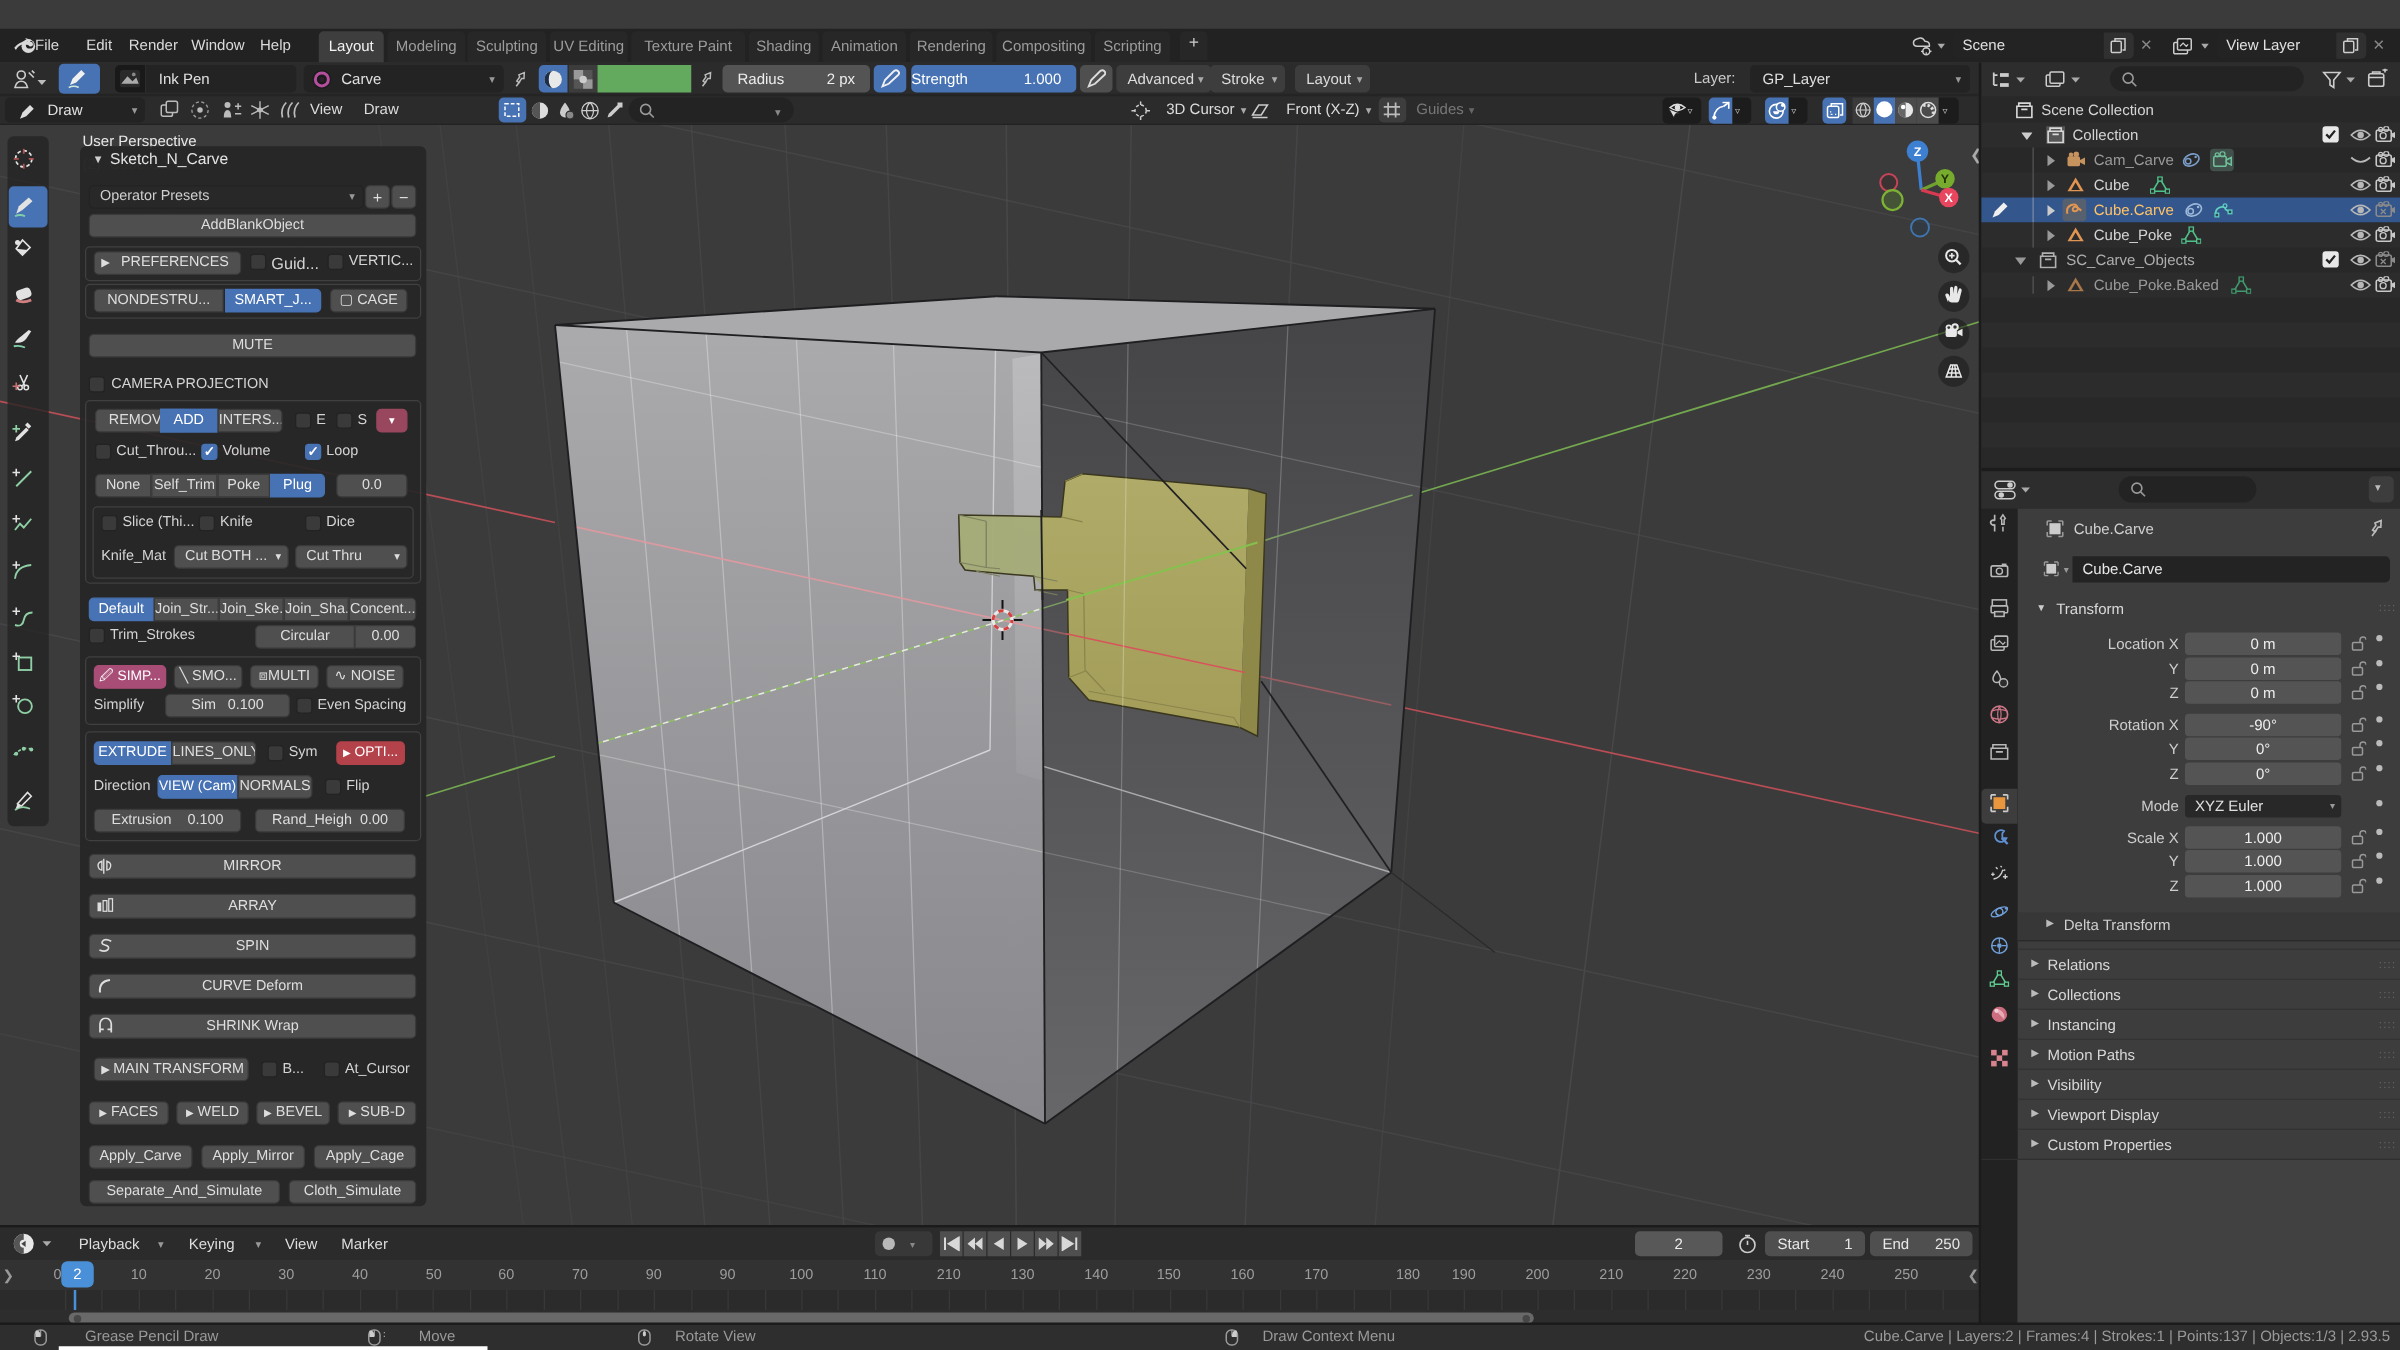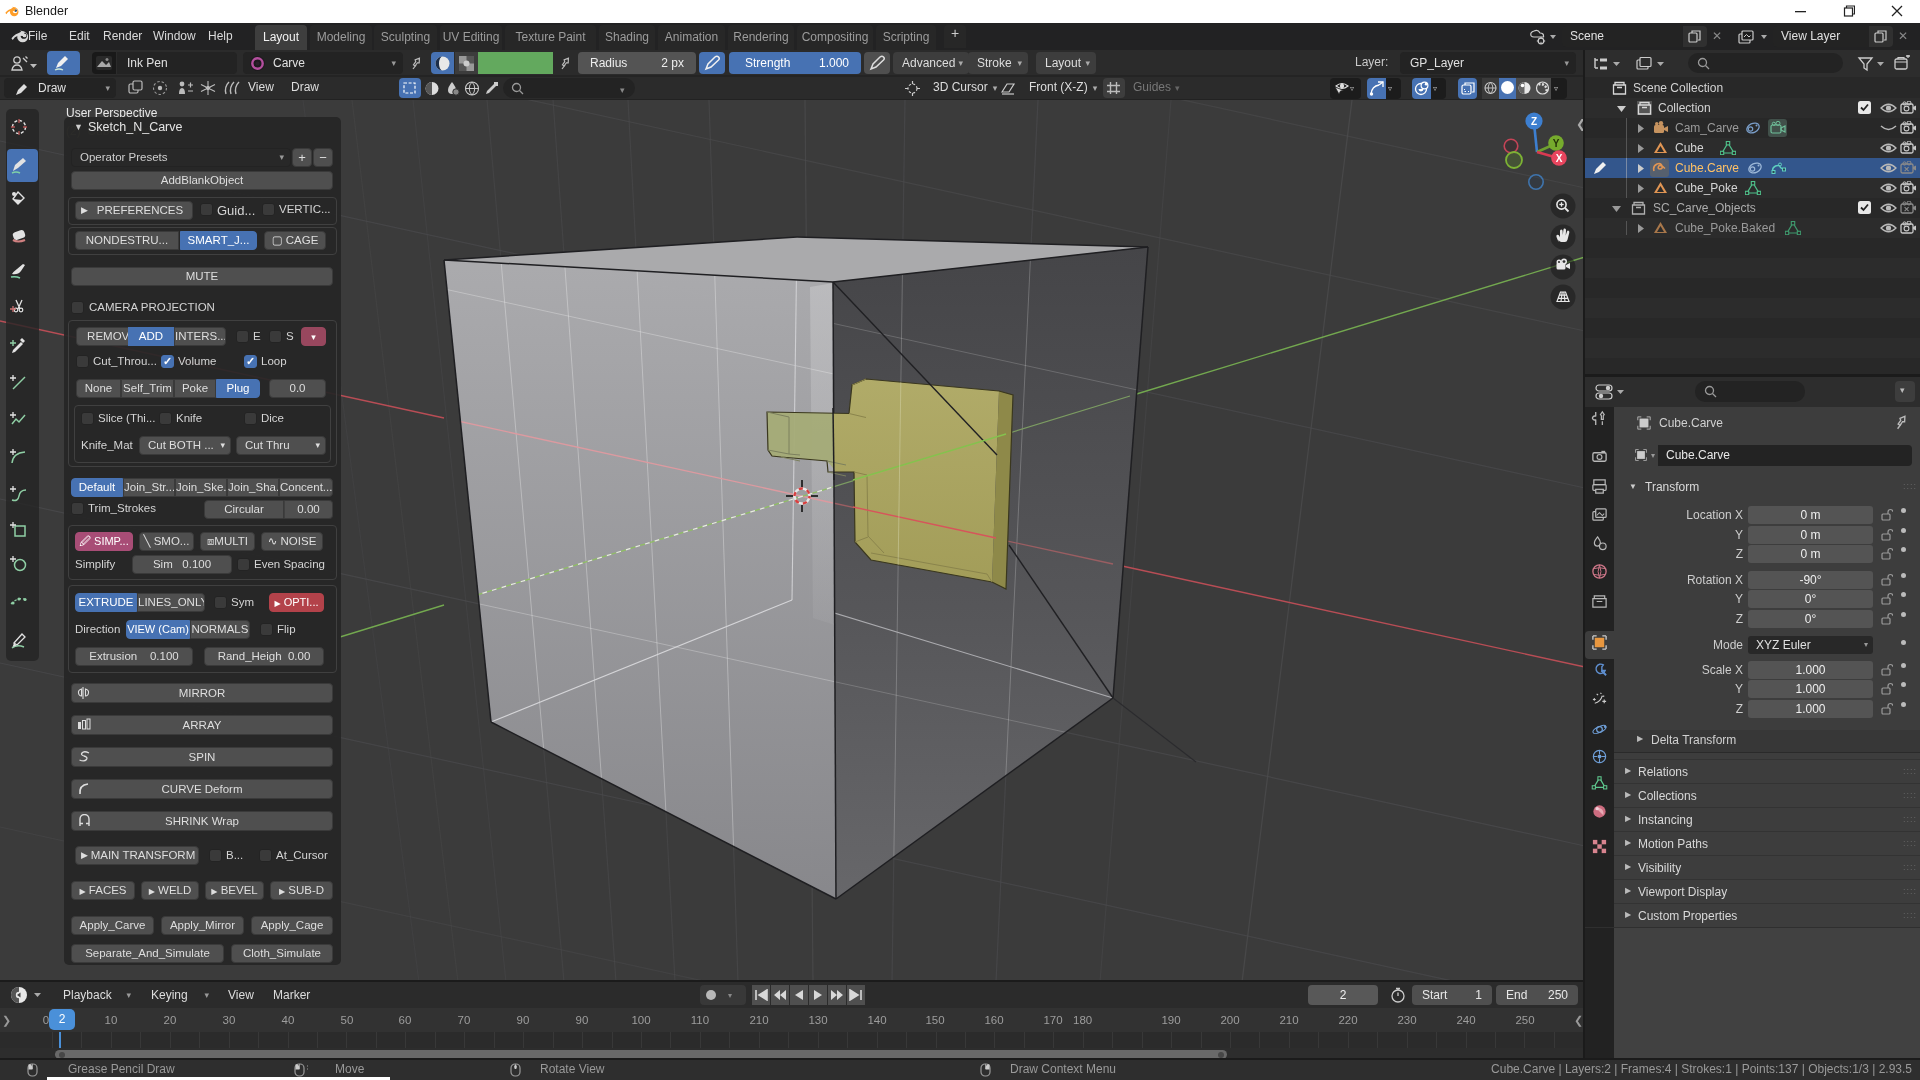--- a/index.html
+++ b/index.html
@@ -48,25 +48,6 @@
 <body>
 <div id="root">
 
-<div class="abs" id="titlebar">
-  <svg class="abs" style="left:5px;top:5px" width="15" height="13" viewBox="0 0 22 17">
-    <circle cx="13.5" cy="9" r="6.3" fill="#ff9e28"></circle>
-    <circle cx="14.8" cy="7.6" r="3.4" fill="#ffffff"></circle>
-    <circle cx="15.7" cy="7.1" r="2" fill="#30557c"></circle>
-    <path d="M0.5 10.5 Q6 3.5 13 4.5 L10.5 1.5 L16 3 L14.5 8 L8 7.5 Q4 8.5 2 12.5 Z" fill="#ff9e28"></path>
-  </svg>
-  <span class="abs" style="left:25px;top:4px;font-size:12.5px;color:#1a1a1a">Blender</span>
-  <svg class="abs" style="left:1795px;top:6px" width="12" height="12" viewBox="0 0 12 12">
-        <rect x="0" y="5" width="11" height="1.3" fill="#222"></rect>
-      </svg>
-  <svg class="abs" style="left:1843px;top:5px" width="12" height="12" viewBox="0 0 12 12">
-        <rect x="1.5" y="3" width="8" height="8" fill="none" stroke="#222" stroke-width="1.2"></rect>
-        <path d="M3.5 3 V1 H11.5 V9 H9.5" fill="none" stroke="#222" stroke-width="1.2"></path>
-      </svg>
-  <svg class="abs" style="left:1891px;top:5px" width="12" height="12" viewBox="0 0 12 12">
-        <path d="M1 1 L11 11 M11 1 L1 11" stroke="#222" stroke-width="1.3"></path>
-      </svg>
-</div>
 
 <div class="abs" id="topbar">
   <svg class="abs" style="left:11px;top:6px" width="19" height="15" viewBox="0 0 22 17">

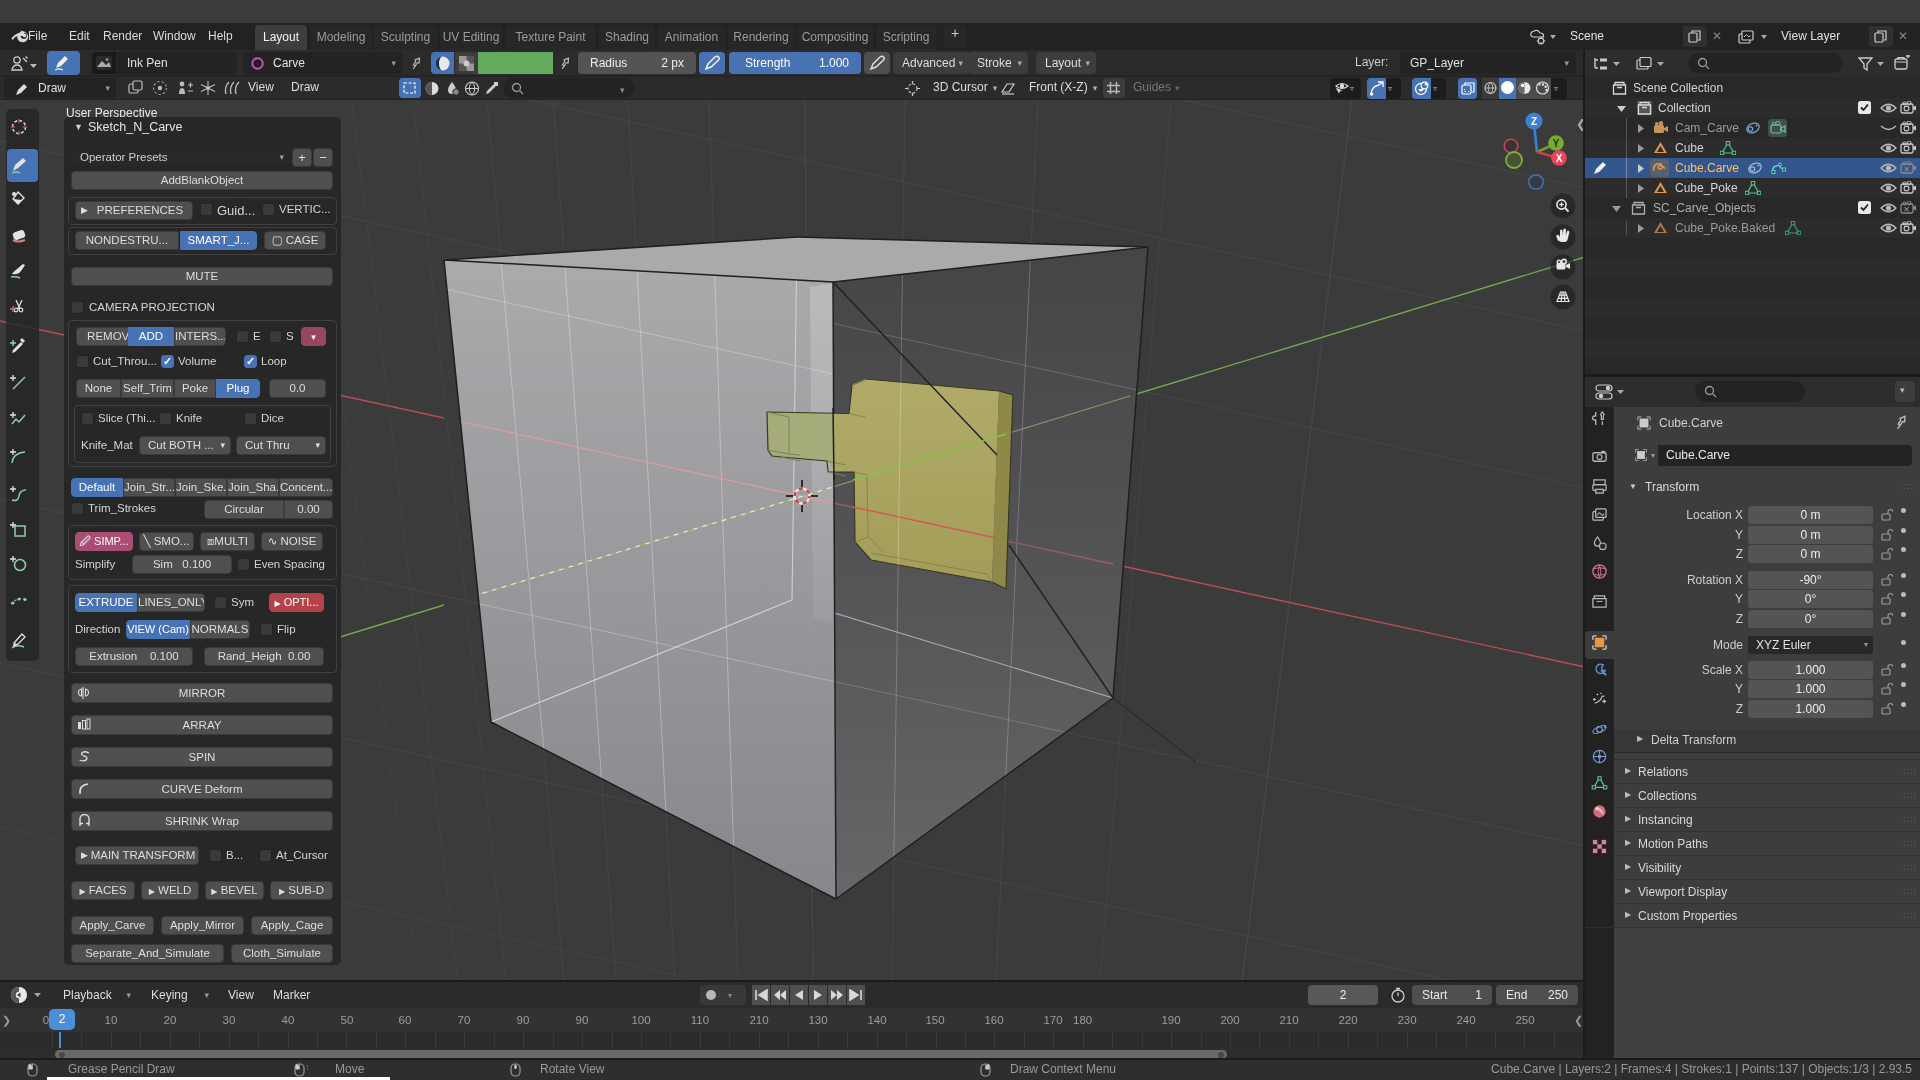--- a/index.html
+++ b/index.html
@@ -154,7 +154,7 @@
       <svg class="abs" style="left:704px;top:5px" width="16" height="16" viewBox="0 0 16 16">
         <path d="M2 14 L4 9 L11 2 Q13 0.5 14.5 2 Q16 3.5 14.5 5 L7 12 Z" fill="none" stroke="#f0f0f0" stroke-width="1.5"></path>
       </svg>
-      <div class="abs" style="left:729px;top:2px;width:132px;height:22px;background:#4772b3;border-radius:4px;color:#fff;font-size:12px;line-height:22px"><span style="margin-left:16px">Strength</span><span style="position:absolute;right:12px">1.000</span></div>
+      <div class="abs" style="left:729px;top:2px;width:132px;height:22px;background:#4772b3;border-radius:4px;color:#fff;font-size:12px;line-height:22px"><span style="margin-left:0">Strength</span><span style="position:absolute;right:12px">1.000</span></div>
       <div class="abs" style="left:864px;top:2px;width:26px;height:22px;background:#4f4f4f;border-radius:4px"></div>
       <svg class="abs" style="left:869px;top:5px" width="16" height="16" viewBox="0 0 16 16">
         <path d="M2 14 L4 9 L11 2 Q13 0.5 14.5 2 Q16 3.5 14.5 5 L7 12 Z" fill="none" stroke="#ddd" stroke-width="1.5"></path>

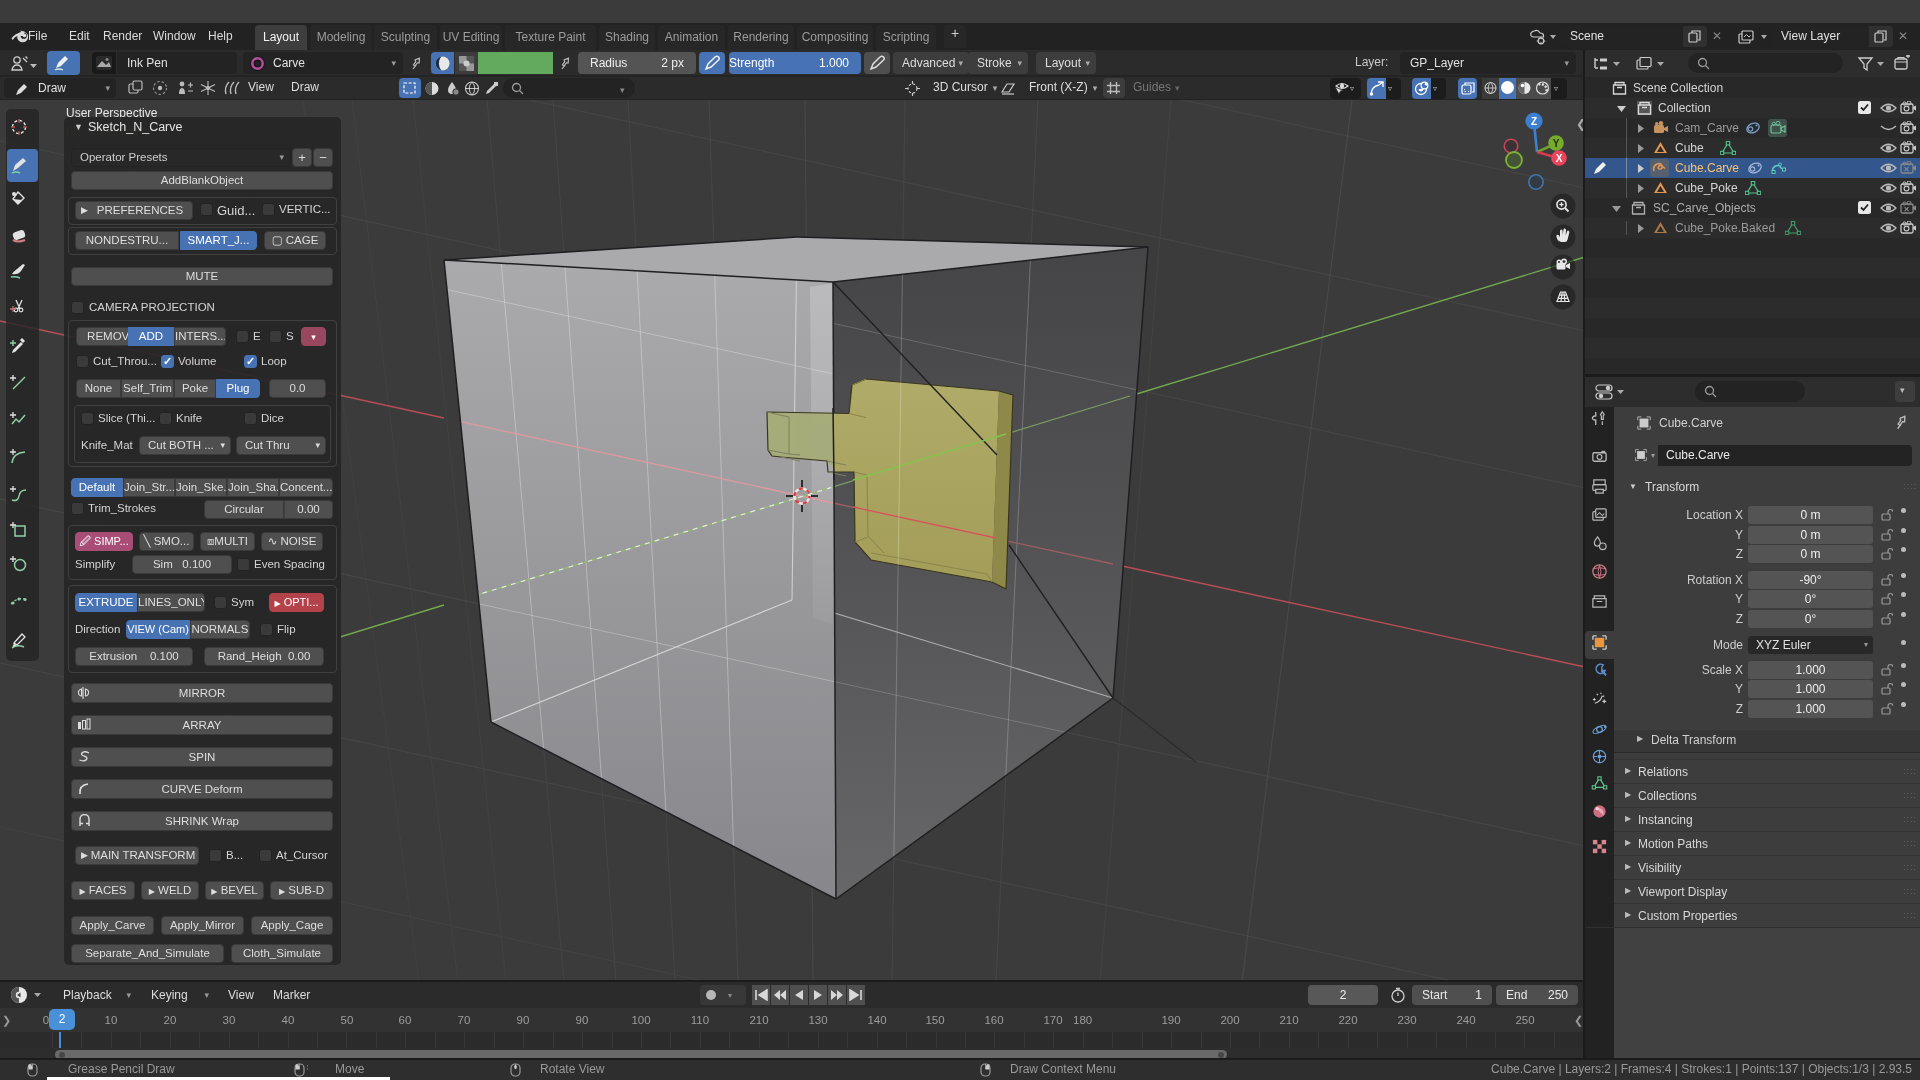--- a/index.html
+++ b/index.html
@@ -1152,7 +1152,7 @@
       <div class="abs" style="left:920px;top:32px;width:30px;text-align:center;color:#9d9d9d;font-size:11.5px">150</div>
       <div class="abs" style="left:979px;top:32px;width:30px;text-align:center;color:#9d9d9d;font-size:11.5px">160</div>
       <div class="abs" style="left:1038px;top:32px;width:30px;text-align:center;color:#9d9d9d;font-size:11.5px">170</div>
-      <div class="abs" style="left:1073px;top:32px;width:30px;text-align:left;color:#9d9d9d;font-size:11.5px">180</div>
+      <div class="abs" style="left:1106px;top:32px;width:30px;text-align:right;color:#9d9d9d;font-size:11.5px">180</div>
       <div class="abs" style="left:1156px;top:32px;width:30px;text-align:center;color:#9d9d9d;font-size:11.5px">190</div>
       <div class="abs" style="left:1215px;top:32px;width:30px;text-align:center;color:#9d9d9d;font-size:11.5px">200</div>
       <div class="abs" style="left:1274px;top:32px;width:30px;text-align:center;color:#9d9d9d;font-size:11.5px">210</div>

